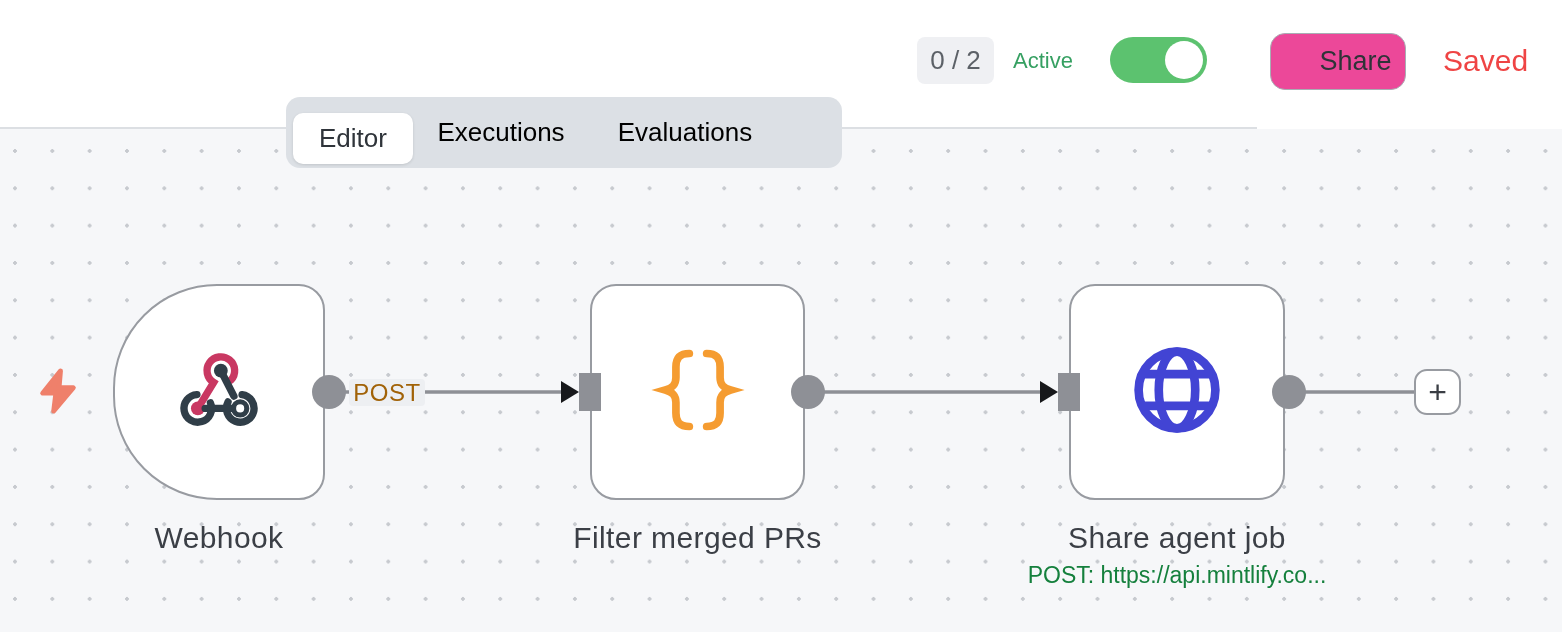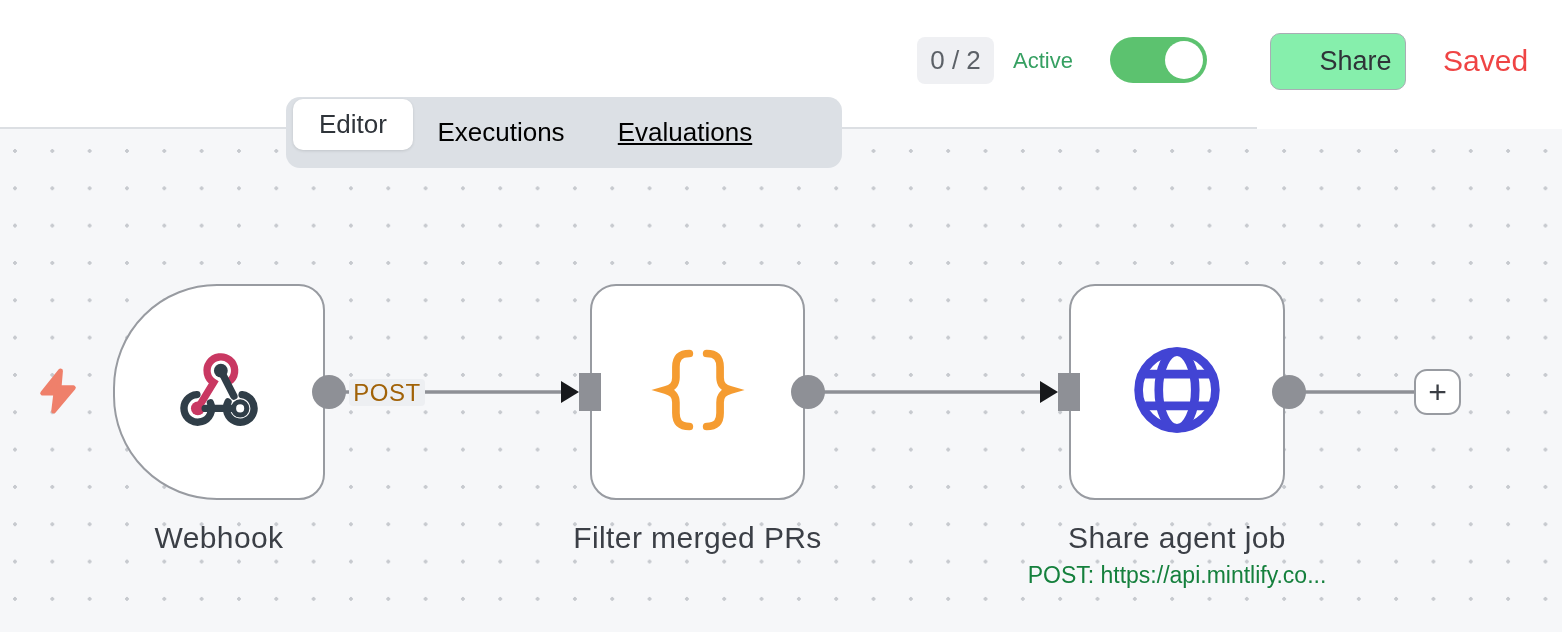--- a/index.html
+++ b/index.html
@@ -15,8 +15,8 @@
   #active-toggle{position:absolute;left:1110px;top:37px;width:97px;height:46px;border-radius:23px;
     background:#5cc26f;cursor:pointer;}
   #active-toggle .knob{position:absolute;right:4px;top:4px;width:38px;height:38px;border-radius:50%;background:#ffffff;}
-  #share-button{position:absolute;left:1270px;top:33px;width:136px;height:57px;background:#86efac;
-    border:1.5px solid #a9adb4;border-radius:10px;color:#2f3338;font-size:27px;
+  #share-button{position:absolute;left:1270px;top:33px;width:136px;height:57px;background:#ec4899;
+    border:1.5px solid #a9adb4;border-radius:15px;color:#2f3338;font-size:27px;
     display:flex;align-items:center;justify-content:center;cursor:pointer;padding-left:41px;}
   #saved-label{position:absolute;left:1443px;top:37px;height:47px;display:flex;align-items:center;
     color:#ef4444;font-size:30px;}

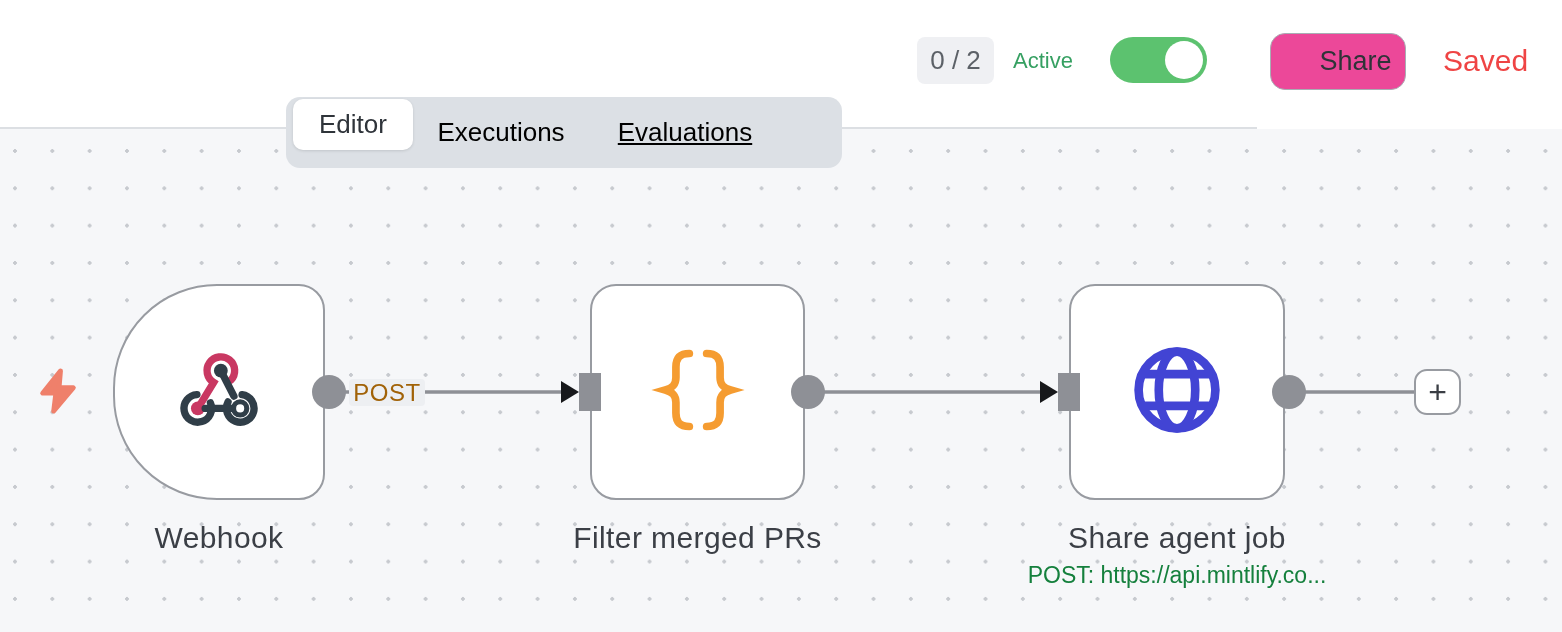--- a/index.html
+++ b/index.html
@@ -26,7 +26,7 @@
     border-radius:14px;z-index:5;}
   .tab{position:absolute;top:0;height:71px;display:flex;align-items:center;justify-content:center;
     font-size:26px;color:#000000;cursor:pointer;}
-  #tab-editor{left:7px;top:2px;height:51px;width:120px;background:#ffffff;border-radius:10px;
+  #tab-editor{left:7px;top:16px;height:51px;width:120px;background:#ffffff;border-radius:10px;
     color:#2f343a;box-shadow:0 1px 3px rgba(0,0,0,.12);}
   #tab-executions{left:151px;width:128px;}
   #tab-evaluations{left:331px;width:136px;text-decoration:underline;}

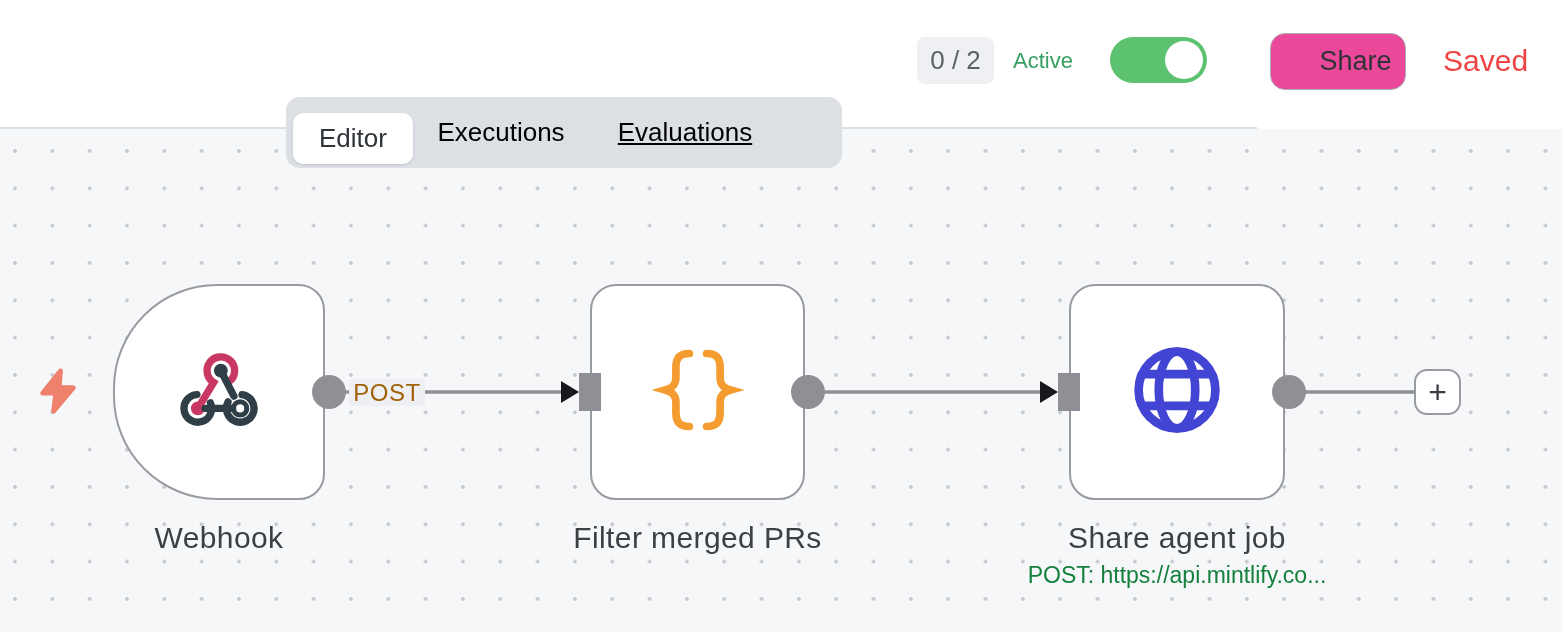--- a/index.html
+++ b/index.html
@@ -29,7 +29,7 @@
   #tab-editor{left:7px;top:16px;height:51px;width:120px;background:#ffffff;border-radius:10px;
     color:#2f343a;box-shadow:0 1px 3px rgba(0,0,0,.12);}
   #tab-executions{left:151px;width:128px;}
-  #tab-evaluations{left:331px;width:136px;text-decoration:underline;}
+  #tab-evaluations{left:331px;width:136px;}
 
   
   #canvas{position:absolute;left:0;top:129px;width:1562px;height:503px;background:#f6f7f9;

